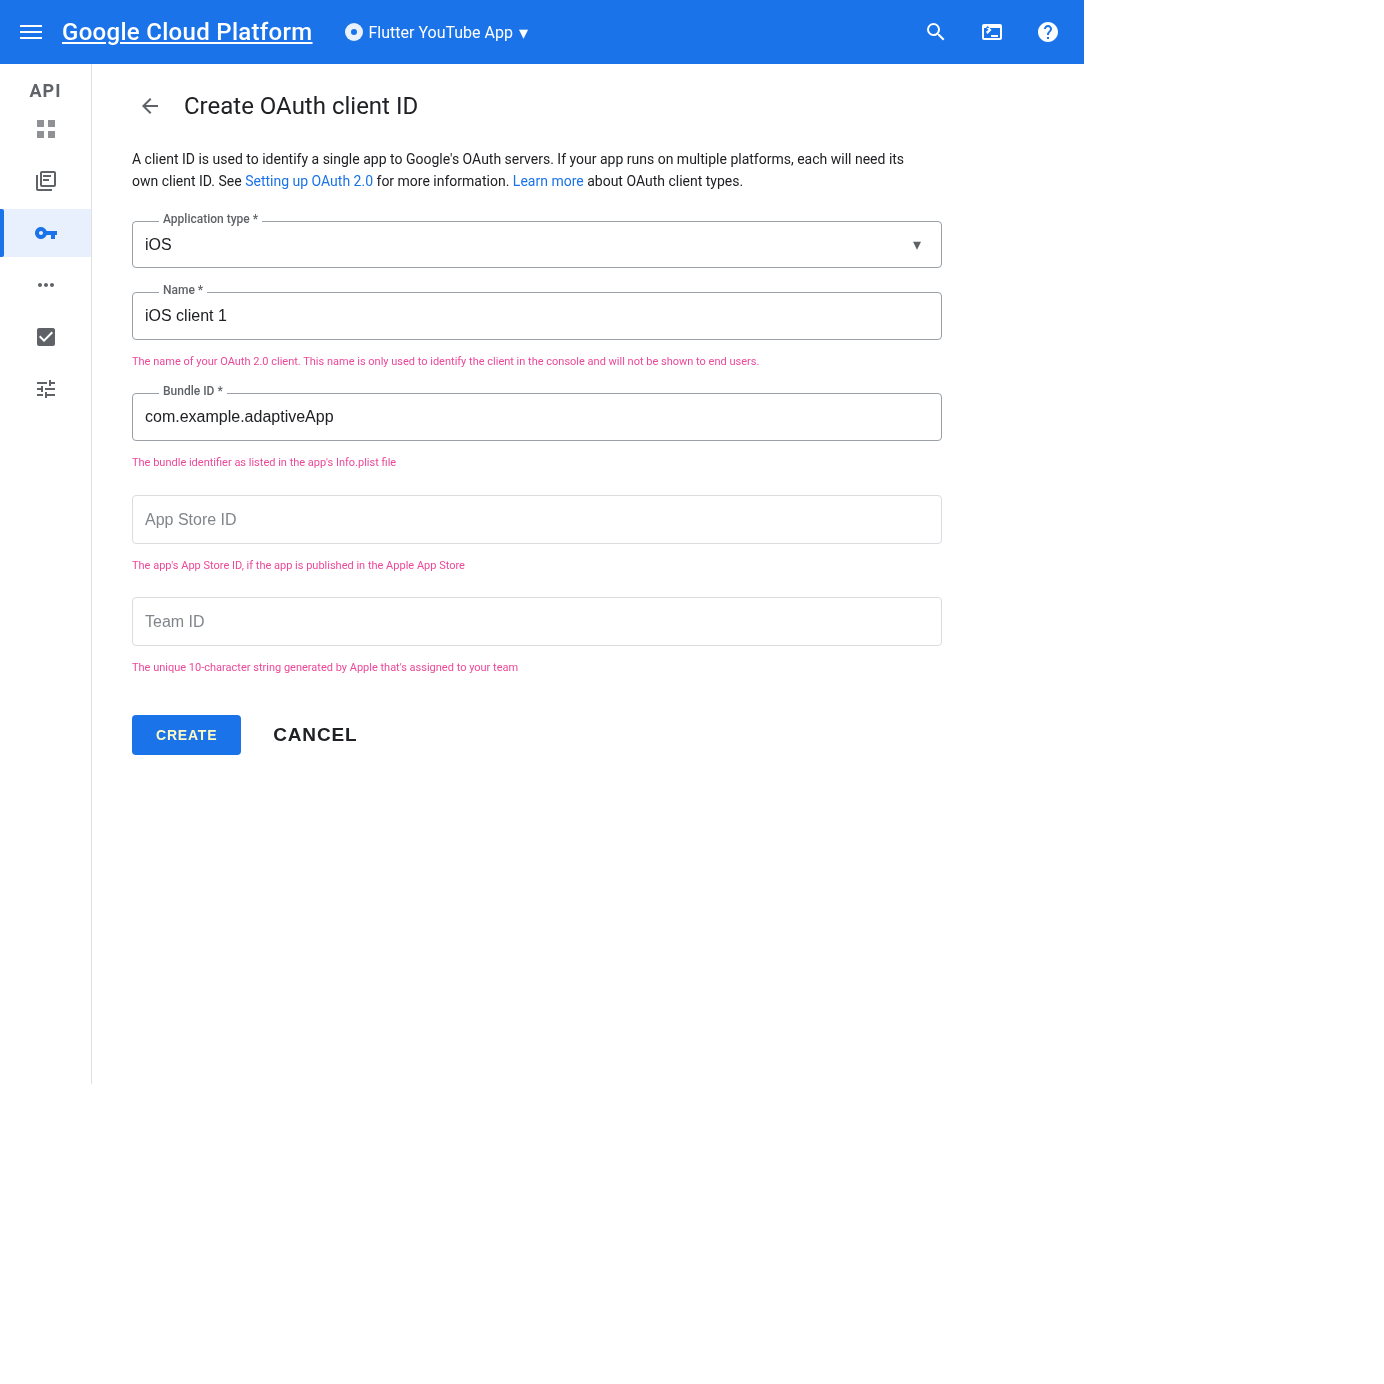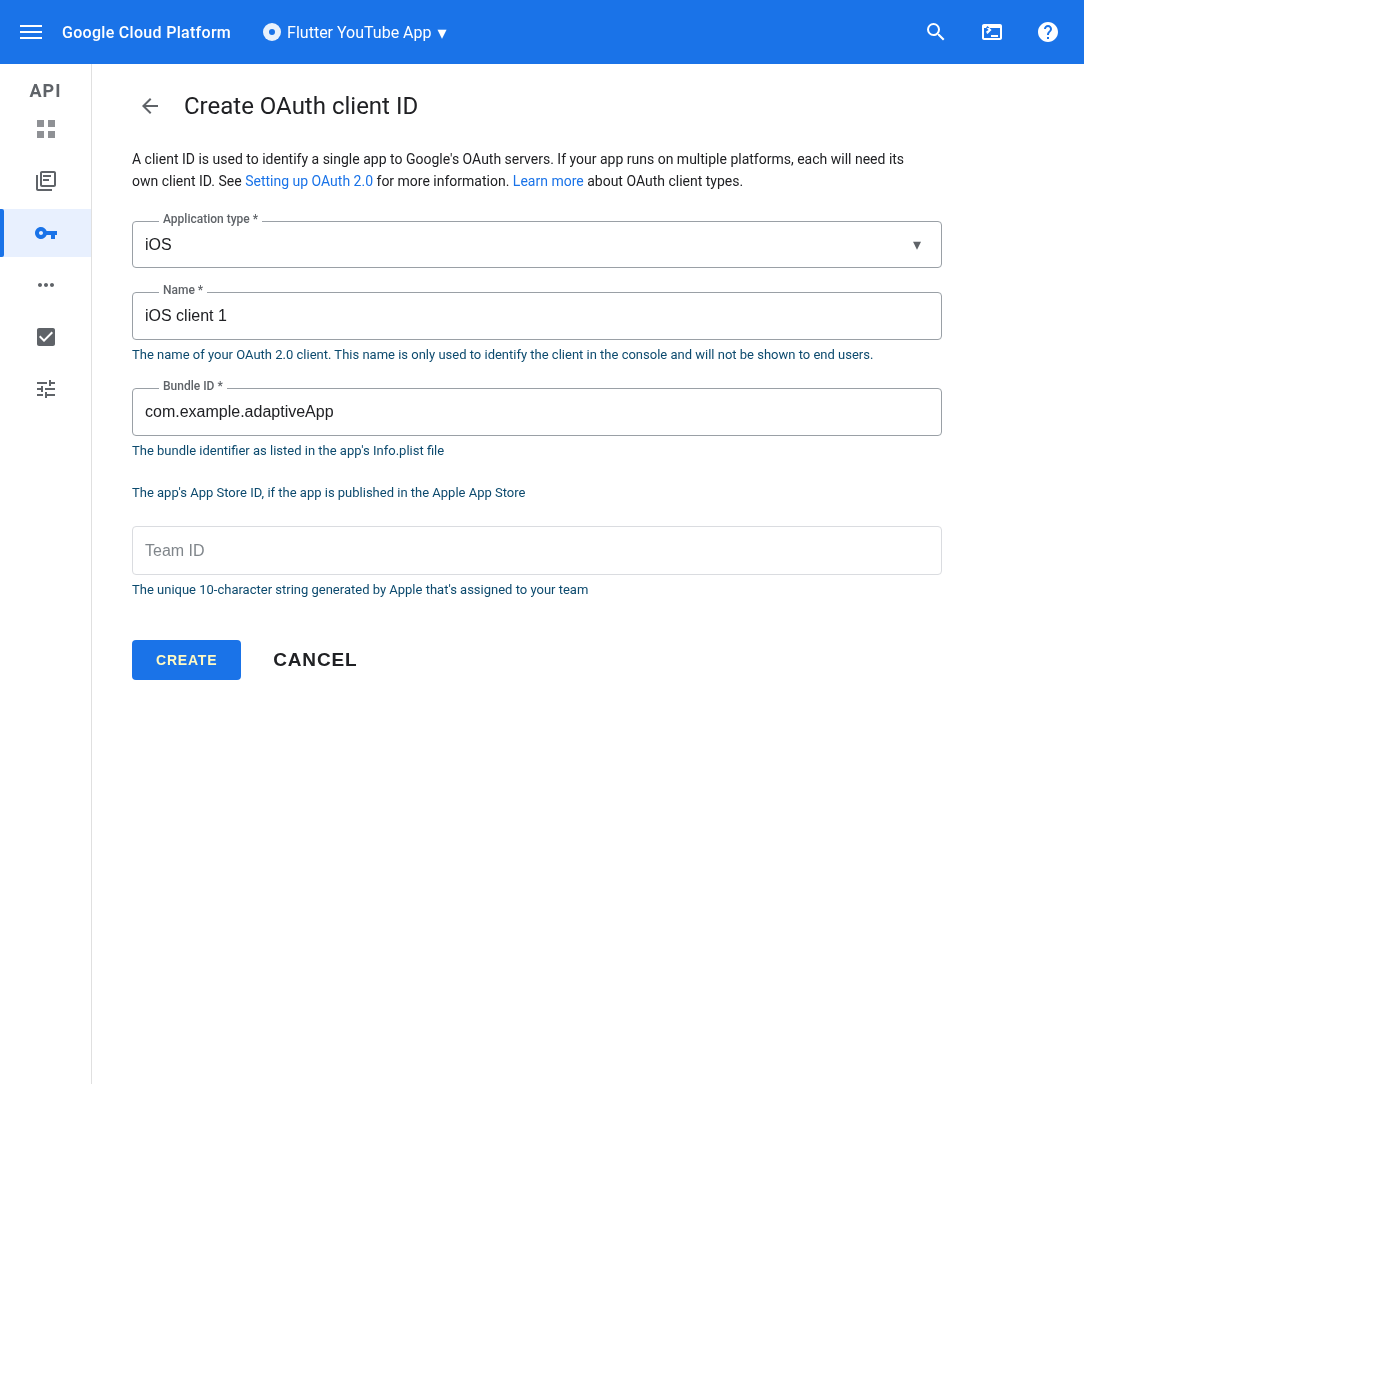--- a/index.html
+++ b/index.html
@@ -30,10 +30,11 @@
       display: block;
     }
     .top-nav-brand {
-      font-size: 16px;
+      font-size: 24px;
       font-weight: 500;
       color: #fff;
       letter-spacing: 0.3px;
+      text-decoration: underline;
     }
     .top-nav-project {
       display: flex;

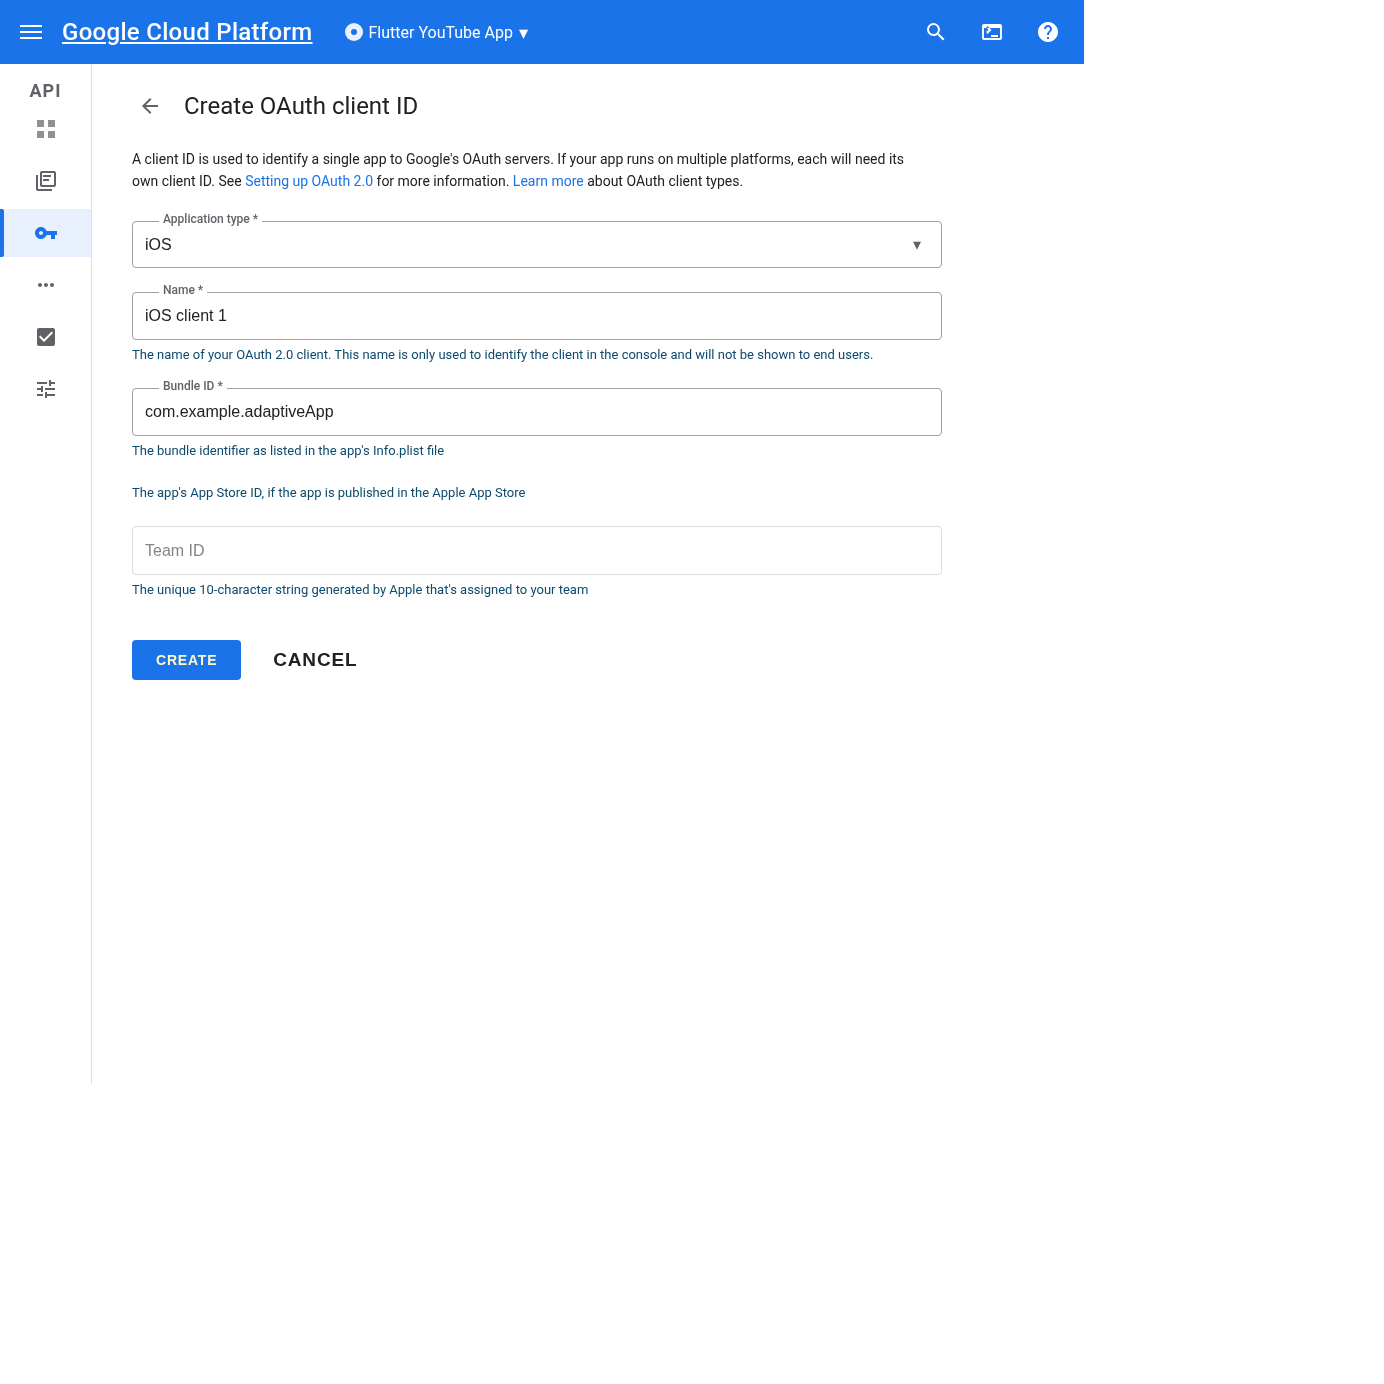--- a/index.html
+++ b/index.html
@@ -229,9 +229,9 @@
       padding: 6px 0;
     }
     .field-hint {
-      font-size: 13px;
-      color: #0c4a6e;
-      margin-top: 6px;
+      font-size: 11px;
+      color: #ec4899;
+      margin-top: 14px;
       line-height: 1.4;
     }
 

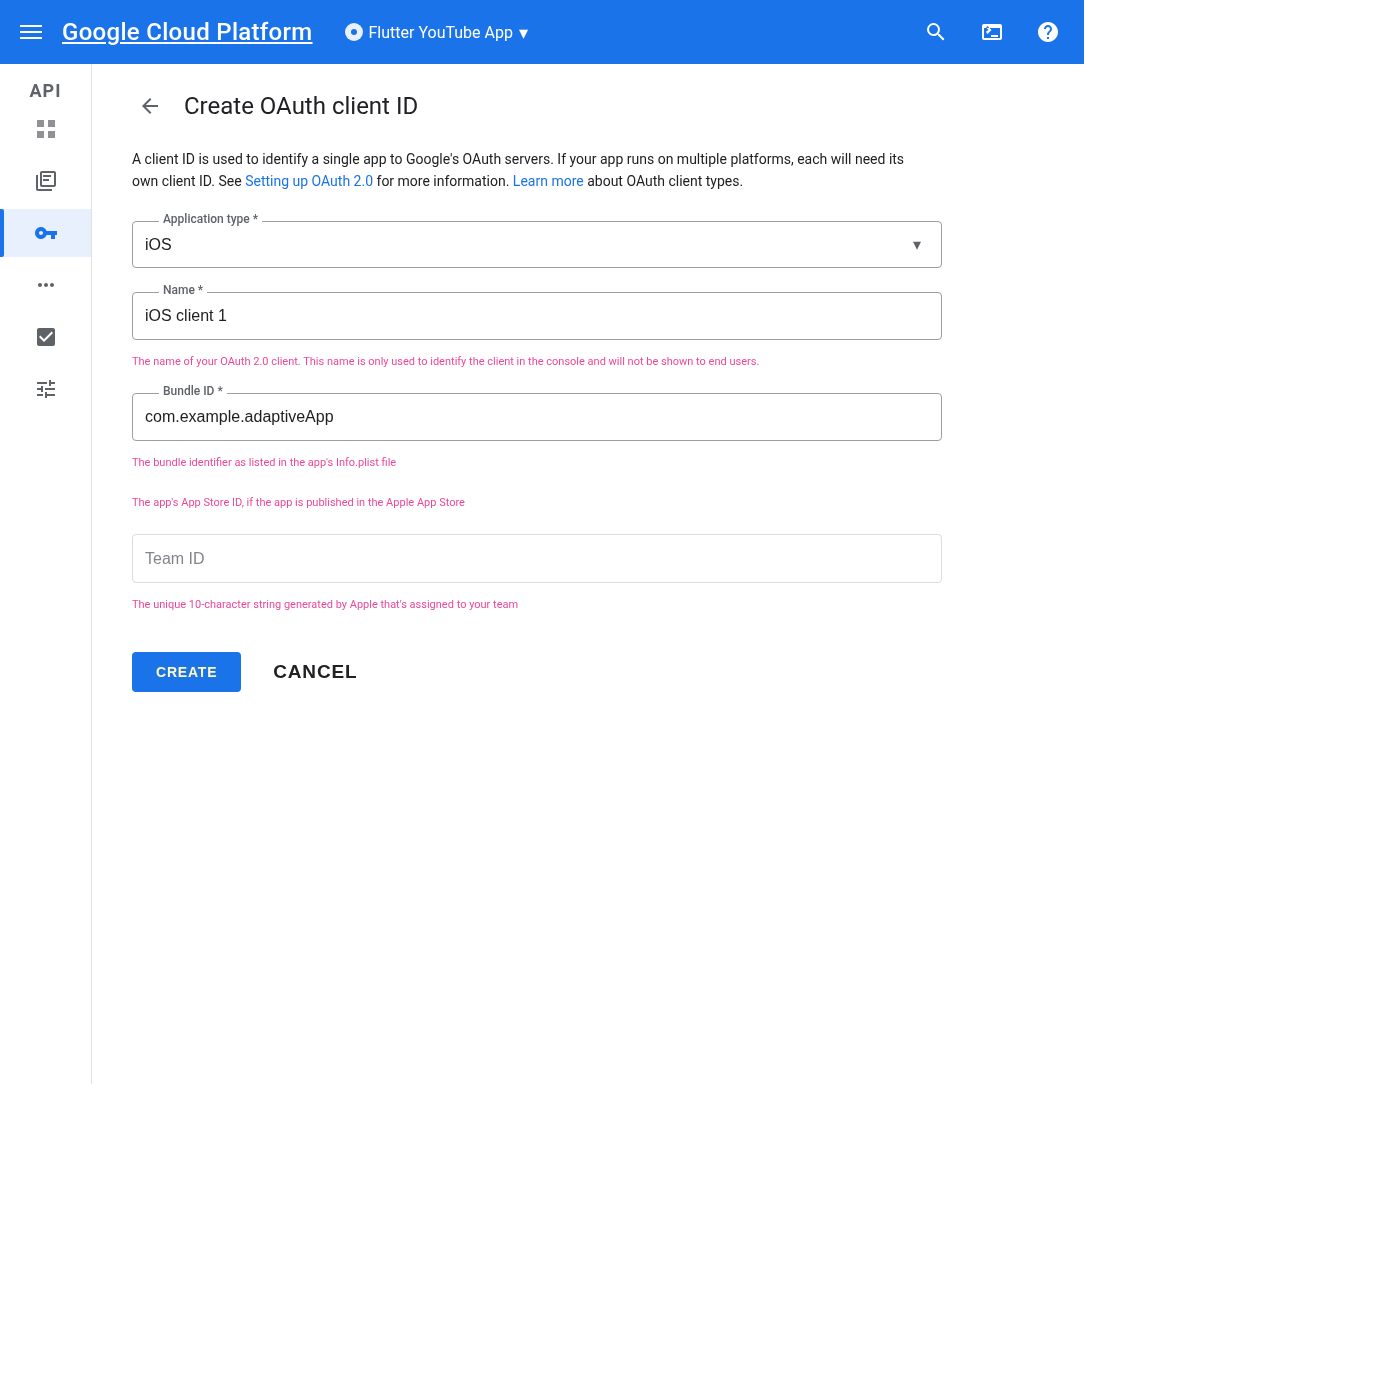--- a/index.html
+++ b/index.html
@@ -426,6 +426,9 @@
     </div>
 
     <div class="form-group">
+      <div class="field-wrapper-placeholder">
+        <input type="text" class="field-input-placeholder" placeholder="App Store ID" style="">
+      </div>
       <p class="field-hint">The app's App Store ID, if the app is published in the Apple App Store</p>
     </div>
 

